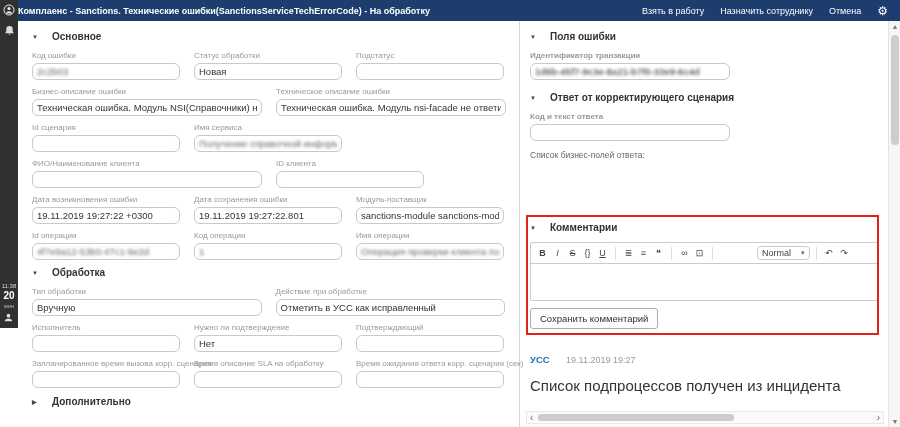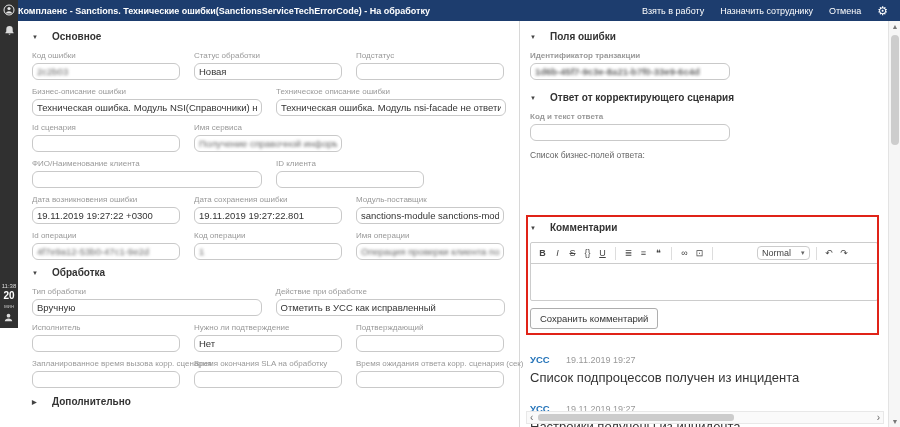--- a/index.html
+++ b/index.html
@@ -291,7 +291,7 @@
           </div>
       </div>
       <div class="field w1">
-        <div class="flabel">Время окончания SLA на обработку</div>
+        <div class="flabel">Время описание SLA на обработку</div>
         <div class="finput">
             <span class="fval"></span>
           </div>

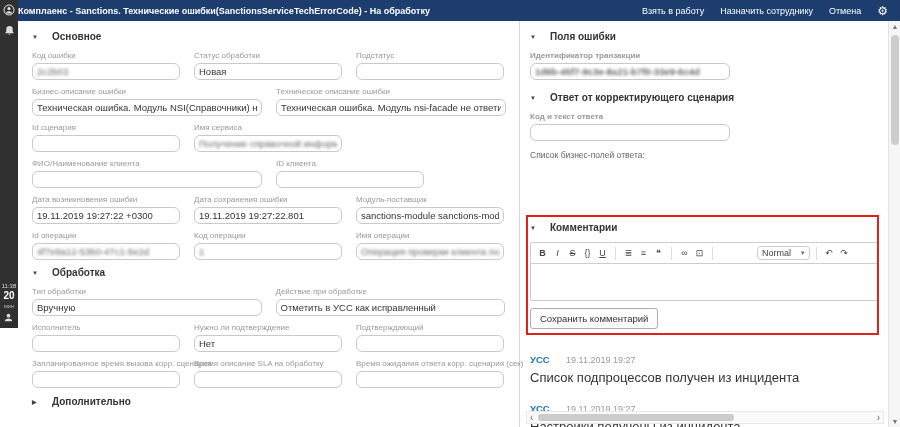--- a/index.html
+++ b/index.html
@@ -67,7 +67,7 @@
   .c-item { margin-bottom:13px; }
   .c-author { color:#2272b8; font-weight:bold; font-size:9.5px; }
   .c-date { color:#999; font-size:9px; margin-left:12px; }
-  .c-text { font-size:13px; color:#333; margin-top:3px; }
+  .c-text { font-size:15px; color:#333; margin-top:10px; }
 
   
   .vscroll { position:absolute; top:21px; right:0; bottom:0; width:12px; background:#f6f6f6;

